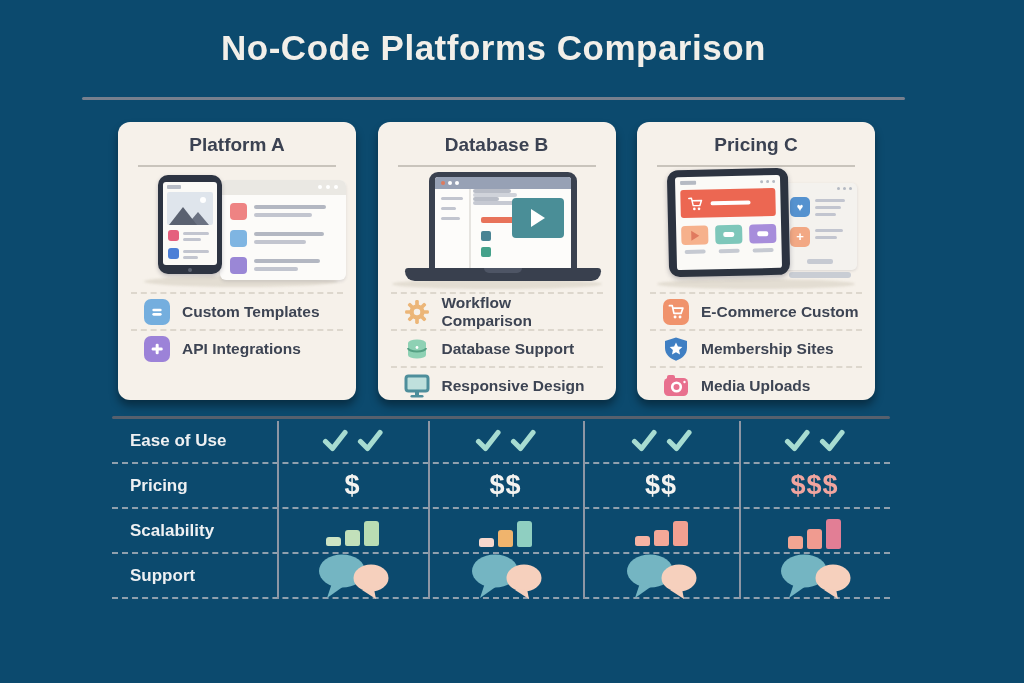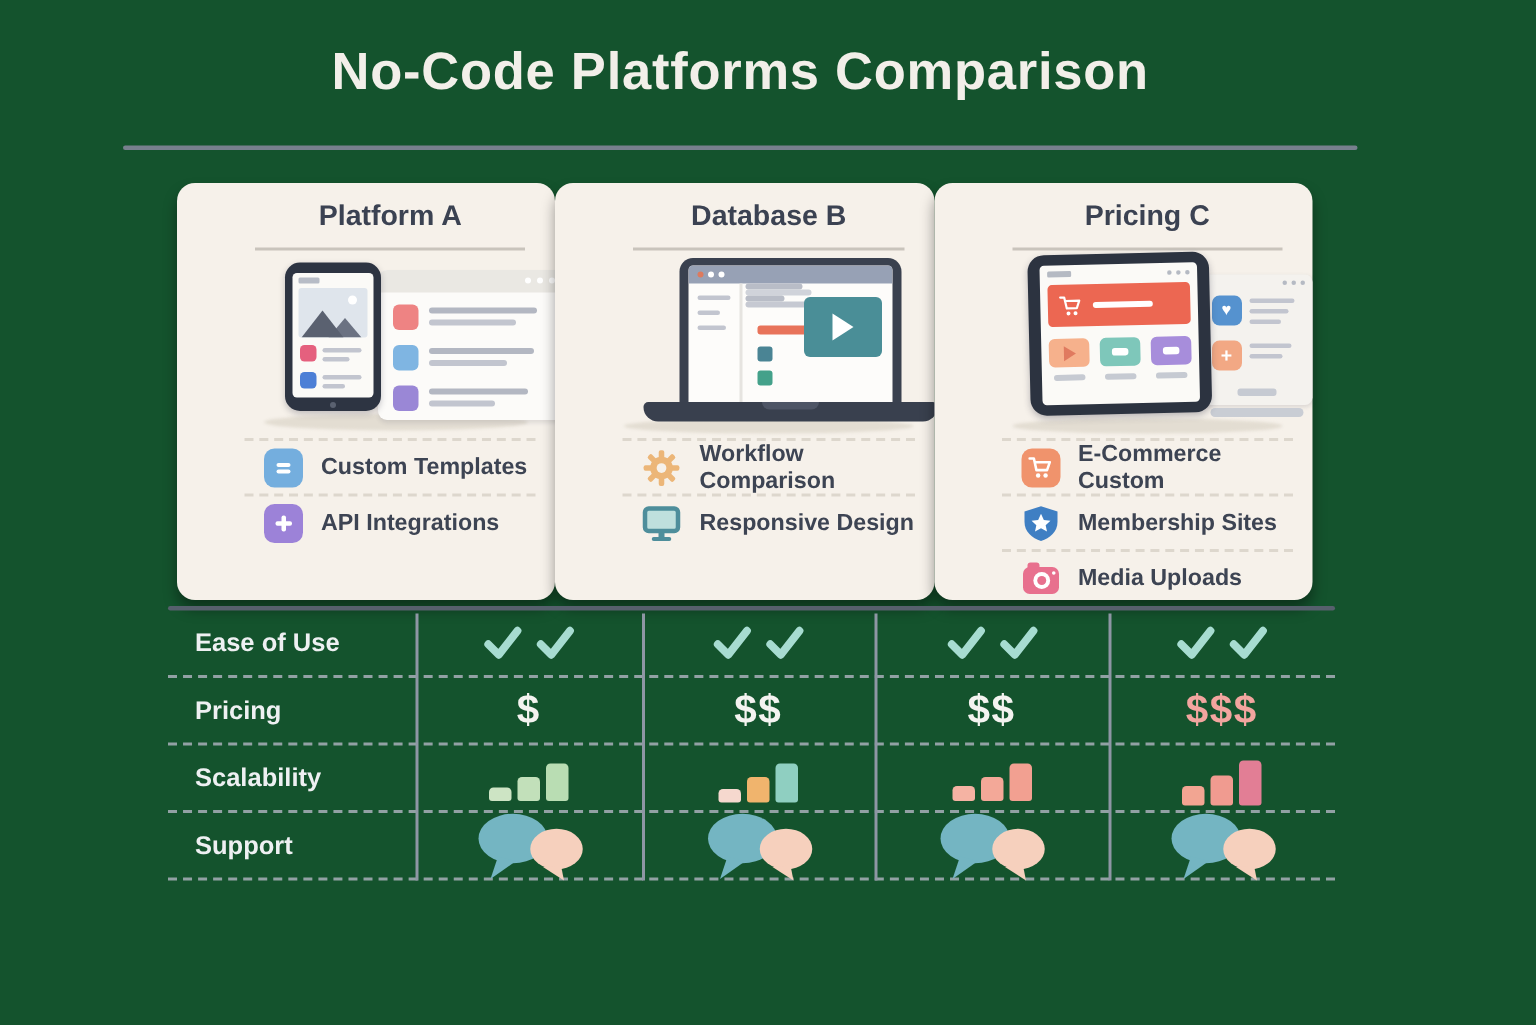--- a/index.html
+++ b/index.html
@@ -3,7 +3,7 @@
 <meta charset="utf-8">
 <style>
   html,body{margin:0;padding:0;background:#262b34;}
-  .canvas{position:relative;width:1024px;height:683px;background:#14532d;overflow:hidden;
+  .canvas{position:relative;width:1024px;height:683px;background:#0c4a6e;overflow:hidden;
           font-family:"Liberation Sans",sans-serif;}
   
   .header{position:absolute;left:82px;top:28px;width:823px;text-align:center;}

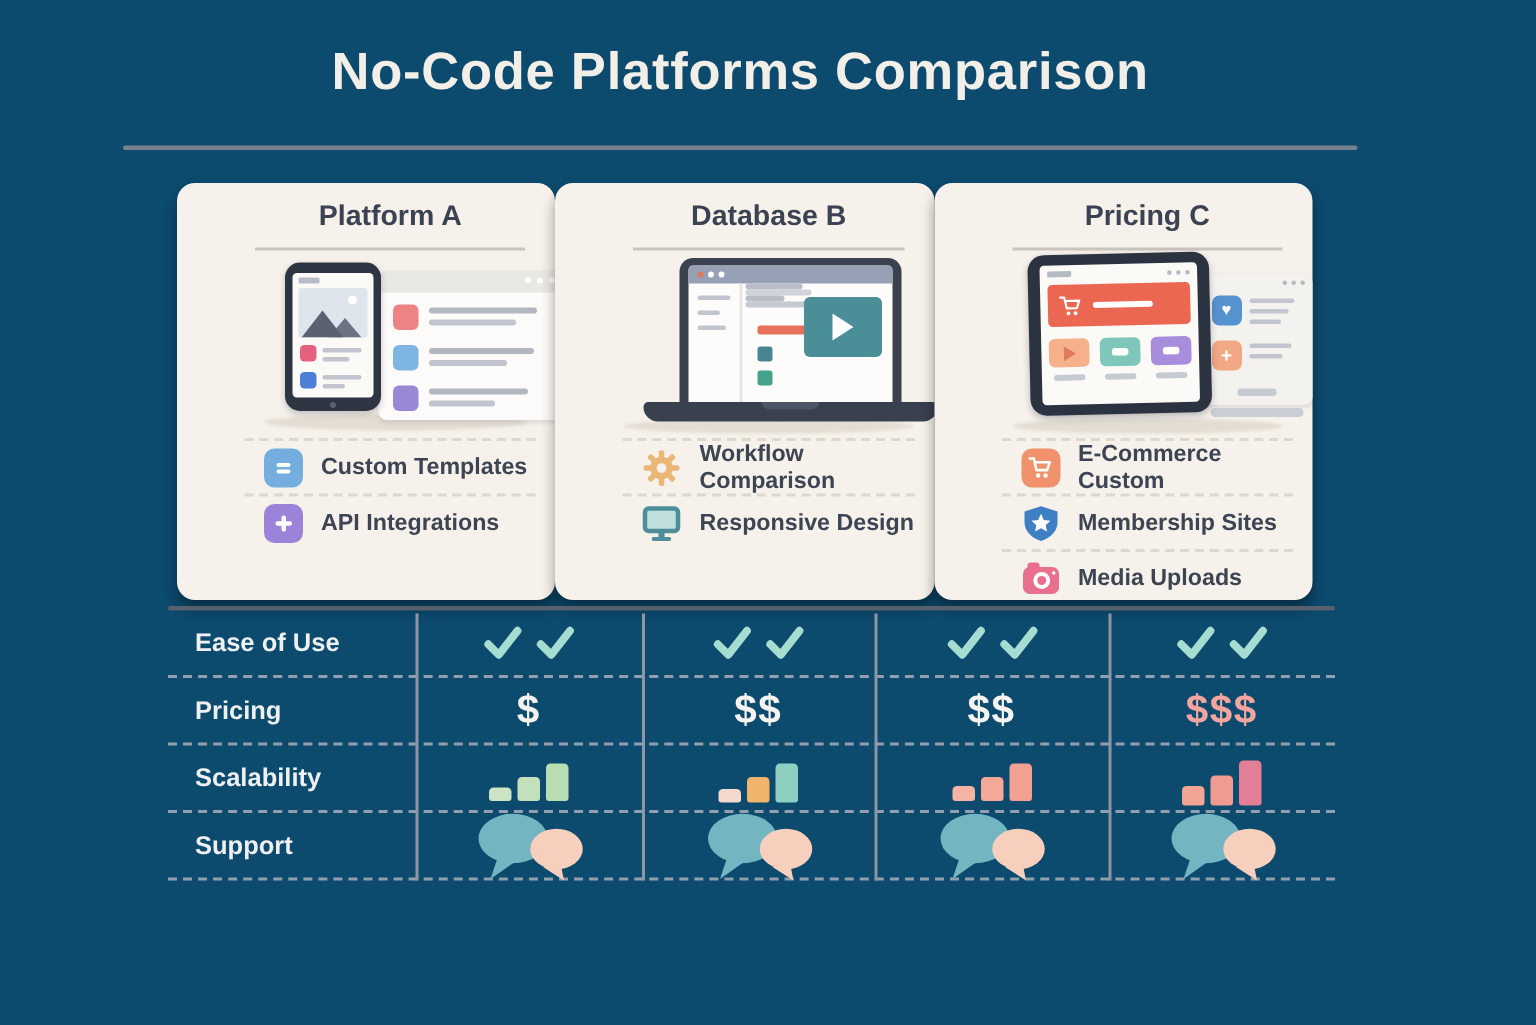--- a/index.html
+++ b/index.html
@@ -11,7 +11,7 @@
   .title-rule{position:absolute;left:82px;top:97px;width:823px;height:3px;background:#78808e;border-radius:2px;}
   
   .cards{position:absolute;left:118px;top:122px;width:757px;display:flex;justify-content:space-between;}
-  .card{width:238px;height:278px;background:#f6f1ea;border-radius:12px;box-shadow:0 6px 9px rgba(0,0,0,.38);position:relative;padding-left:32px;}
+  .card{width:238px;height:278px;background:#f6f1ea;border-radius:12px;box-shadow:0 6px 9px rgba(0,0,0,.38);position:relative;}
   .card-title{padding-top:12px;text-align:center;font-size:19px;font-weight:800;color:#3b4252;}
   .card-rule{margin:9px 20px 0;height:2px;background:#c9c4bc;}
   .illus{position:relative;height:125px;margin:0 6px;}

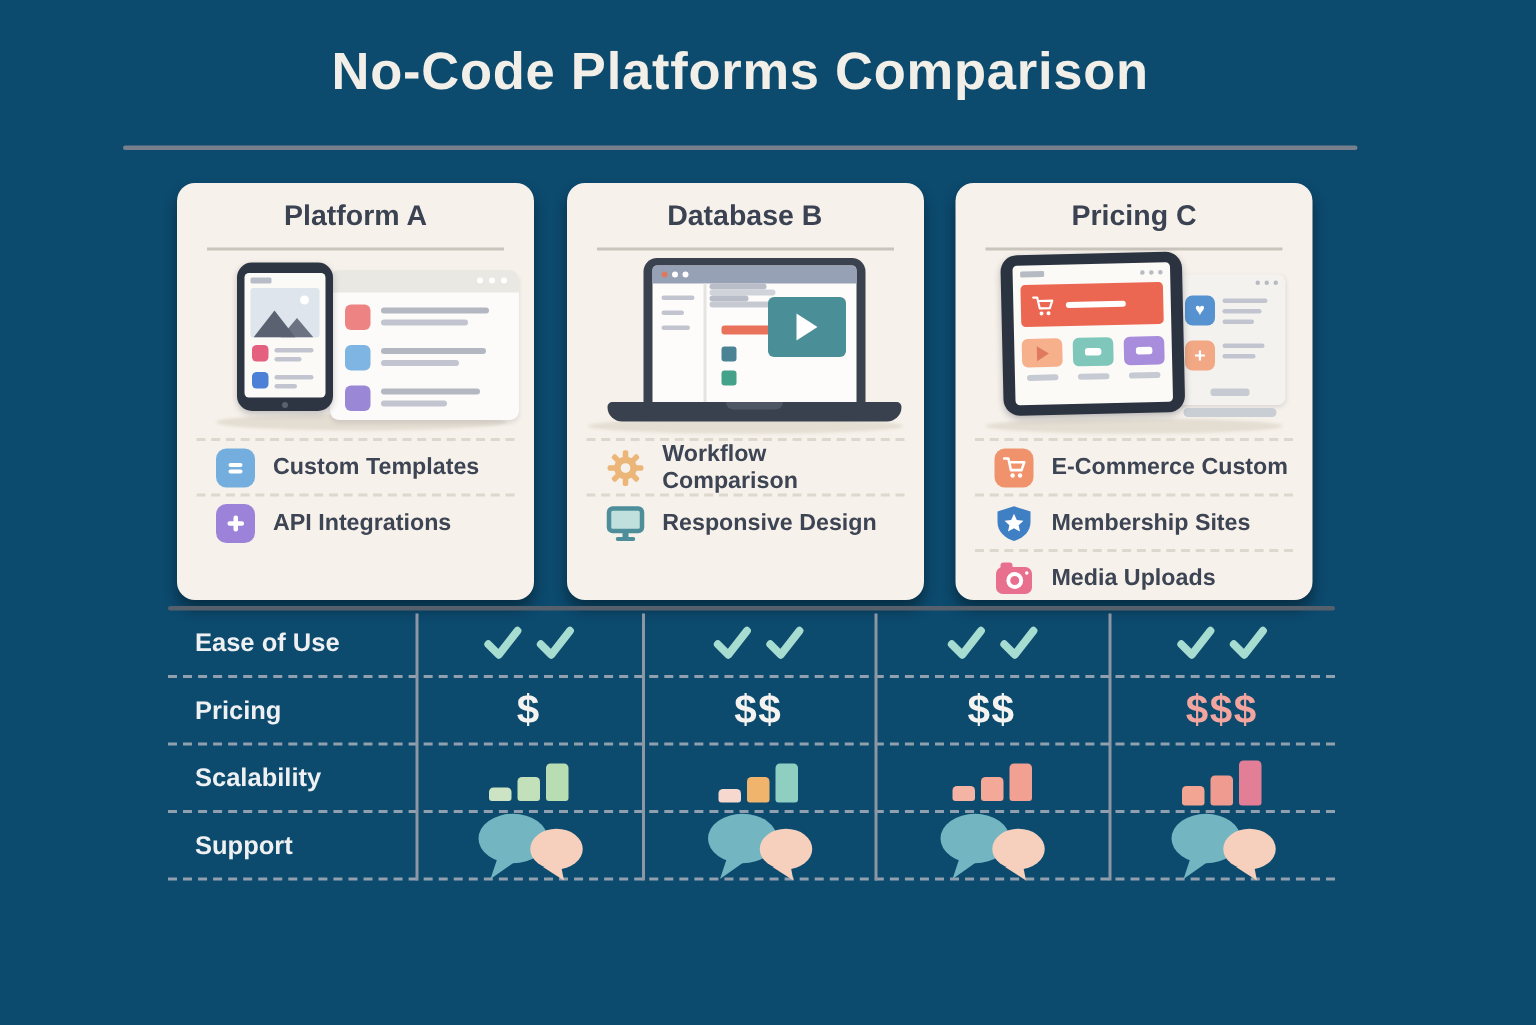--- a/index.html
+++ b/index.html
@@ -228,6 +228,17 @@
         </div>
         <div class="feature">
           <div class="f-icon" style="background:transparent;">
+            <svg width="24" height="24" viewBox="0 0 24 24">
+              <ellipse cx="12" cy="6" rx="9" ry="3.6" fill="#8ed1b4"></ellipse>
+              <path d="M3 6 H21 V18 A9 3.6 0 0 1 3 18 Z" fill="#8ed1b4"></path>
+              <path d="M3 11 A9 3.6 0 0 0 21 11" fill="none" stroke="#54a083" stroke-width="2"></path>
+              <circle cx="12" cy="10.5" r="1.4" fill="#fff"></circle>
+            </svg>
+          </div>
+          <div class="f-label">Database Support</div>
+        </div>
+        <div class="feature">
+          <div class="f-icon" style="background:transparent;">
             <svg width="26" height="24" viewBox="0 0 26 24">
               <rect x="2" y="2" width="22" height="15" rx="2.5" fill="#bfe0dd" stroke="#4e8e9b" stroke-width="3"></rect>
               <rect x="11" y="17" width="4" height="4" fill="#4e8e9b"></rect>

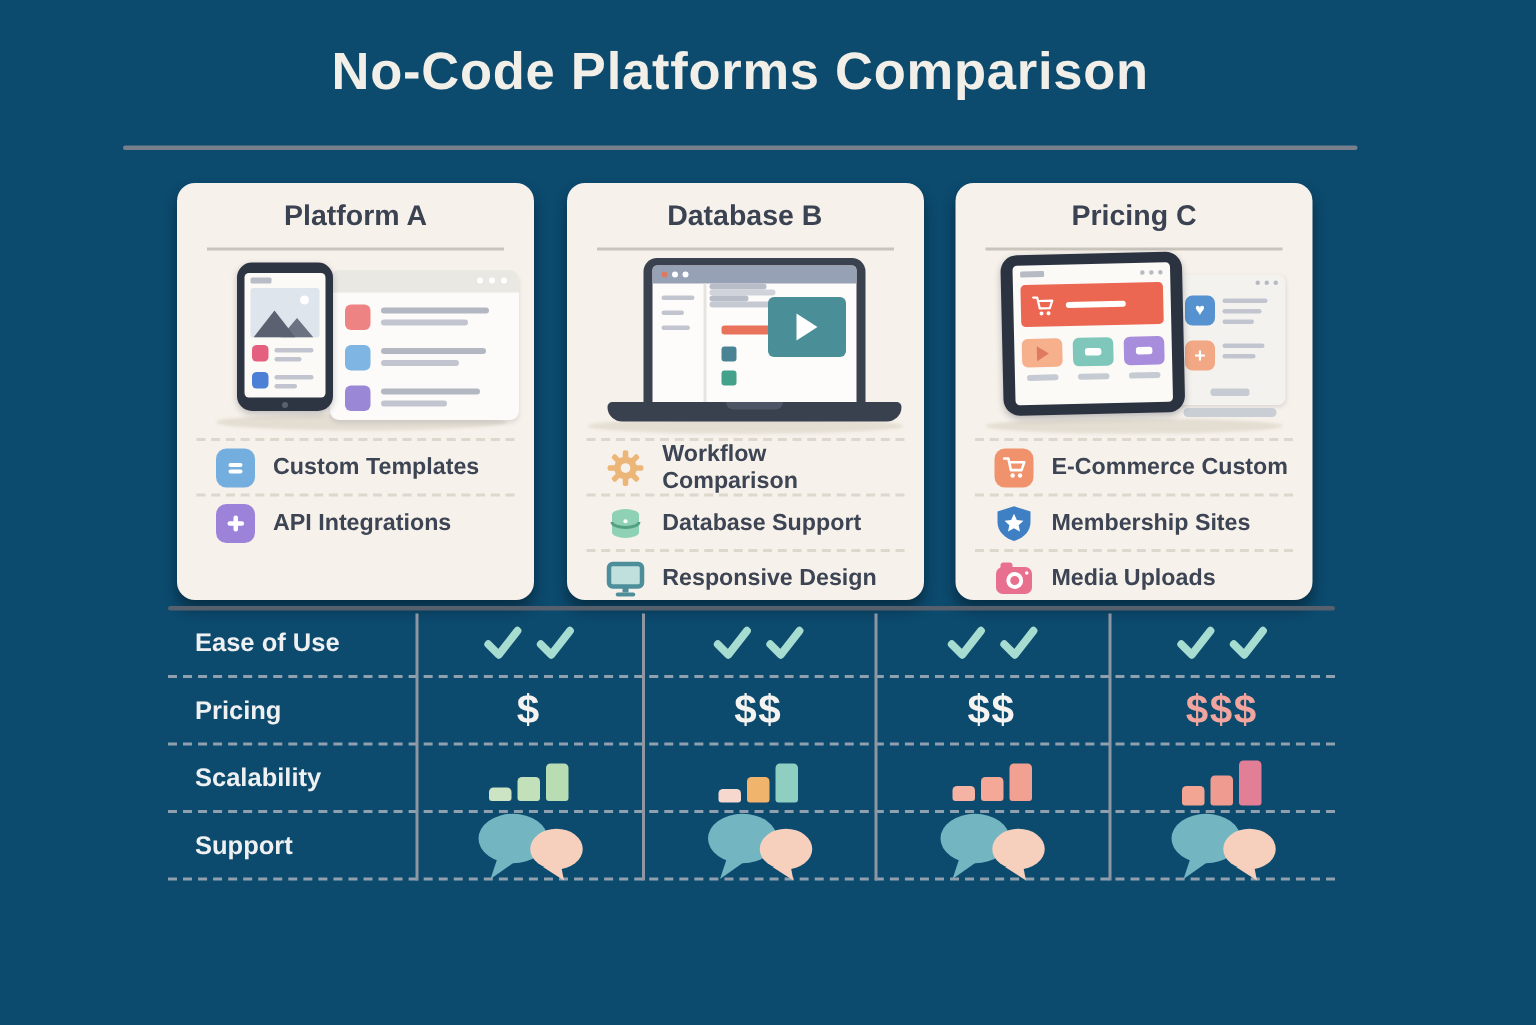--- a/index.html
+++ b/index.html
@@ -65,7 +65,7 @@
   .f-icon{width:26px;height:26px;border-radius:7px;flex:0 0 auto;display:flex;align-items:center;justify-content:center;}
   .f-label{font-size:15.5px;font-weight:800;color:#3d4453;}
   
-  .table{position:absolute;left:112px;top:404px;width:778px;}
+  .table{position:absolute;left:112px;top:416px;width:778px;}
   .t-topline{height:3px;background:#57606d;border-radius:2px;}
   .t-body{position:relative;}
   .t-row{display:flex;height:43px;align-items:center;border-bottom:2px dashed rgba(168,175,186,.85);}

